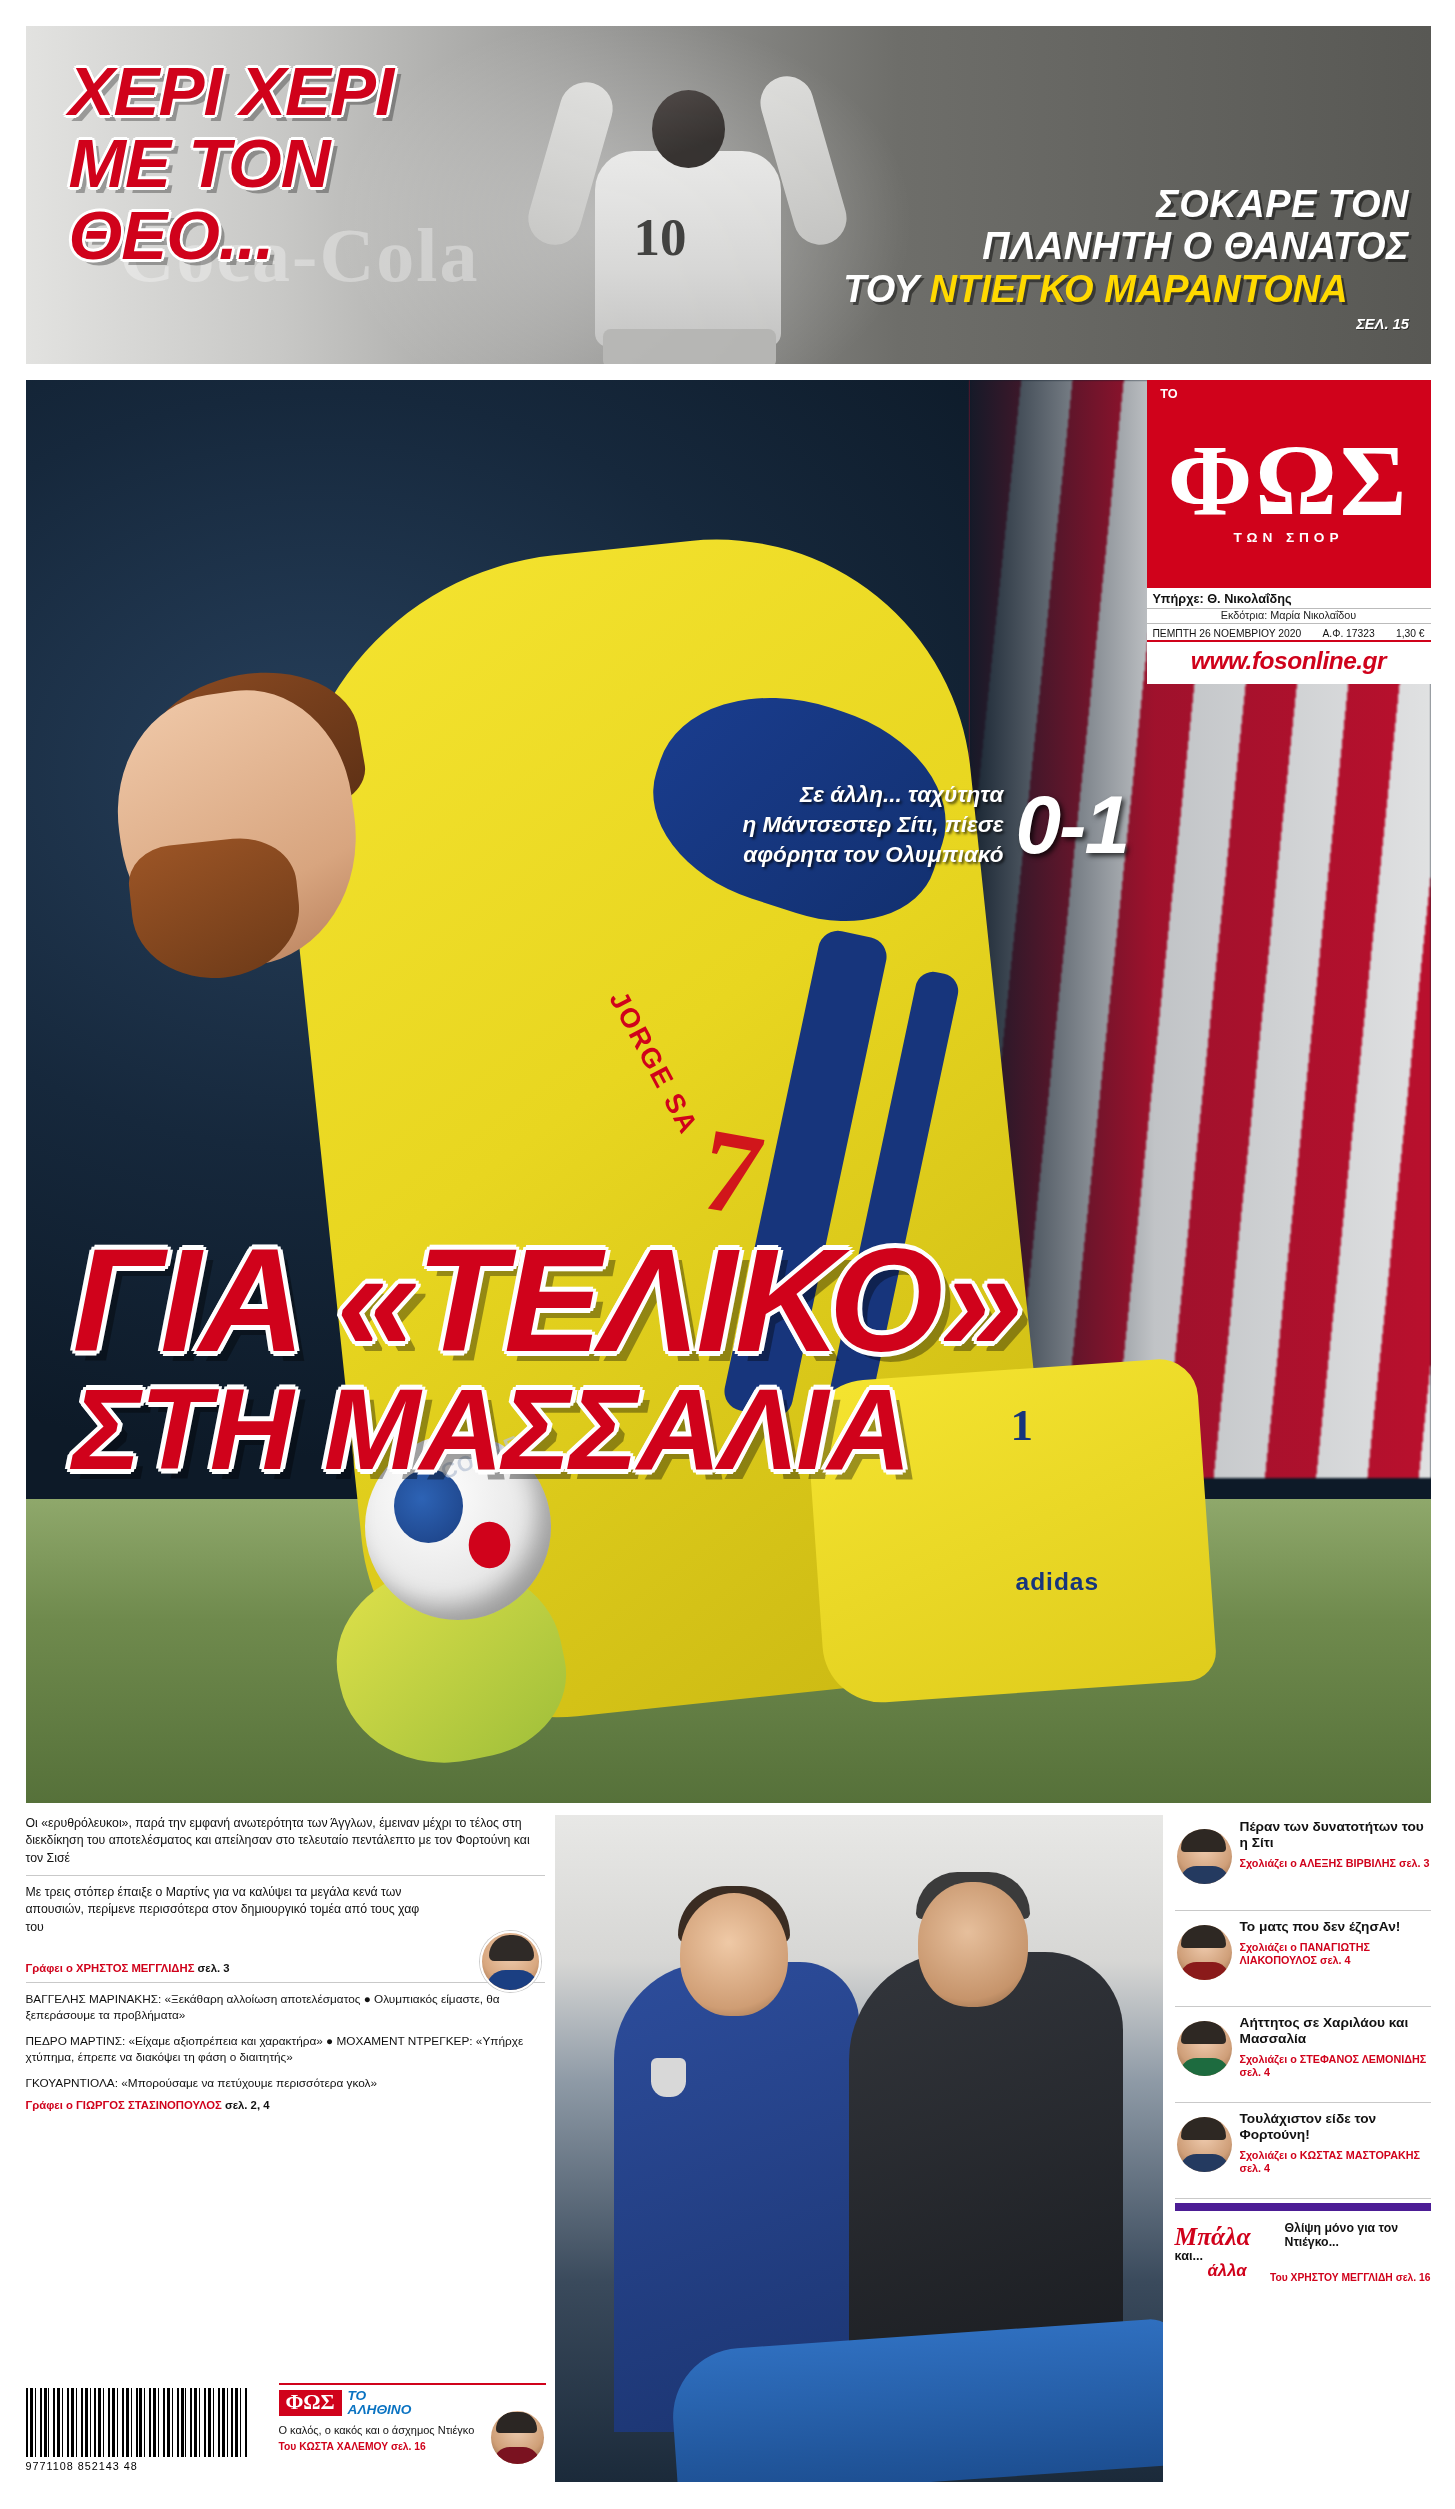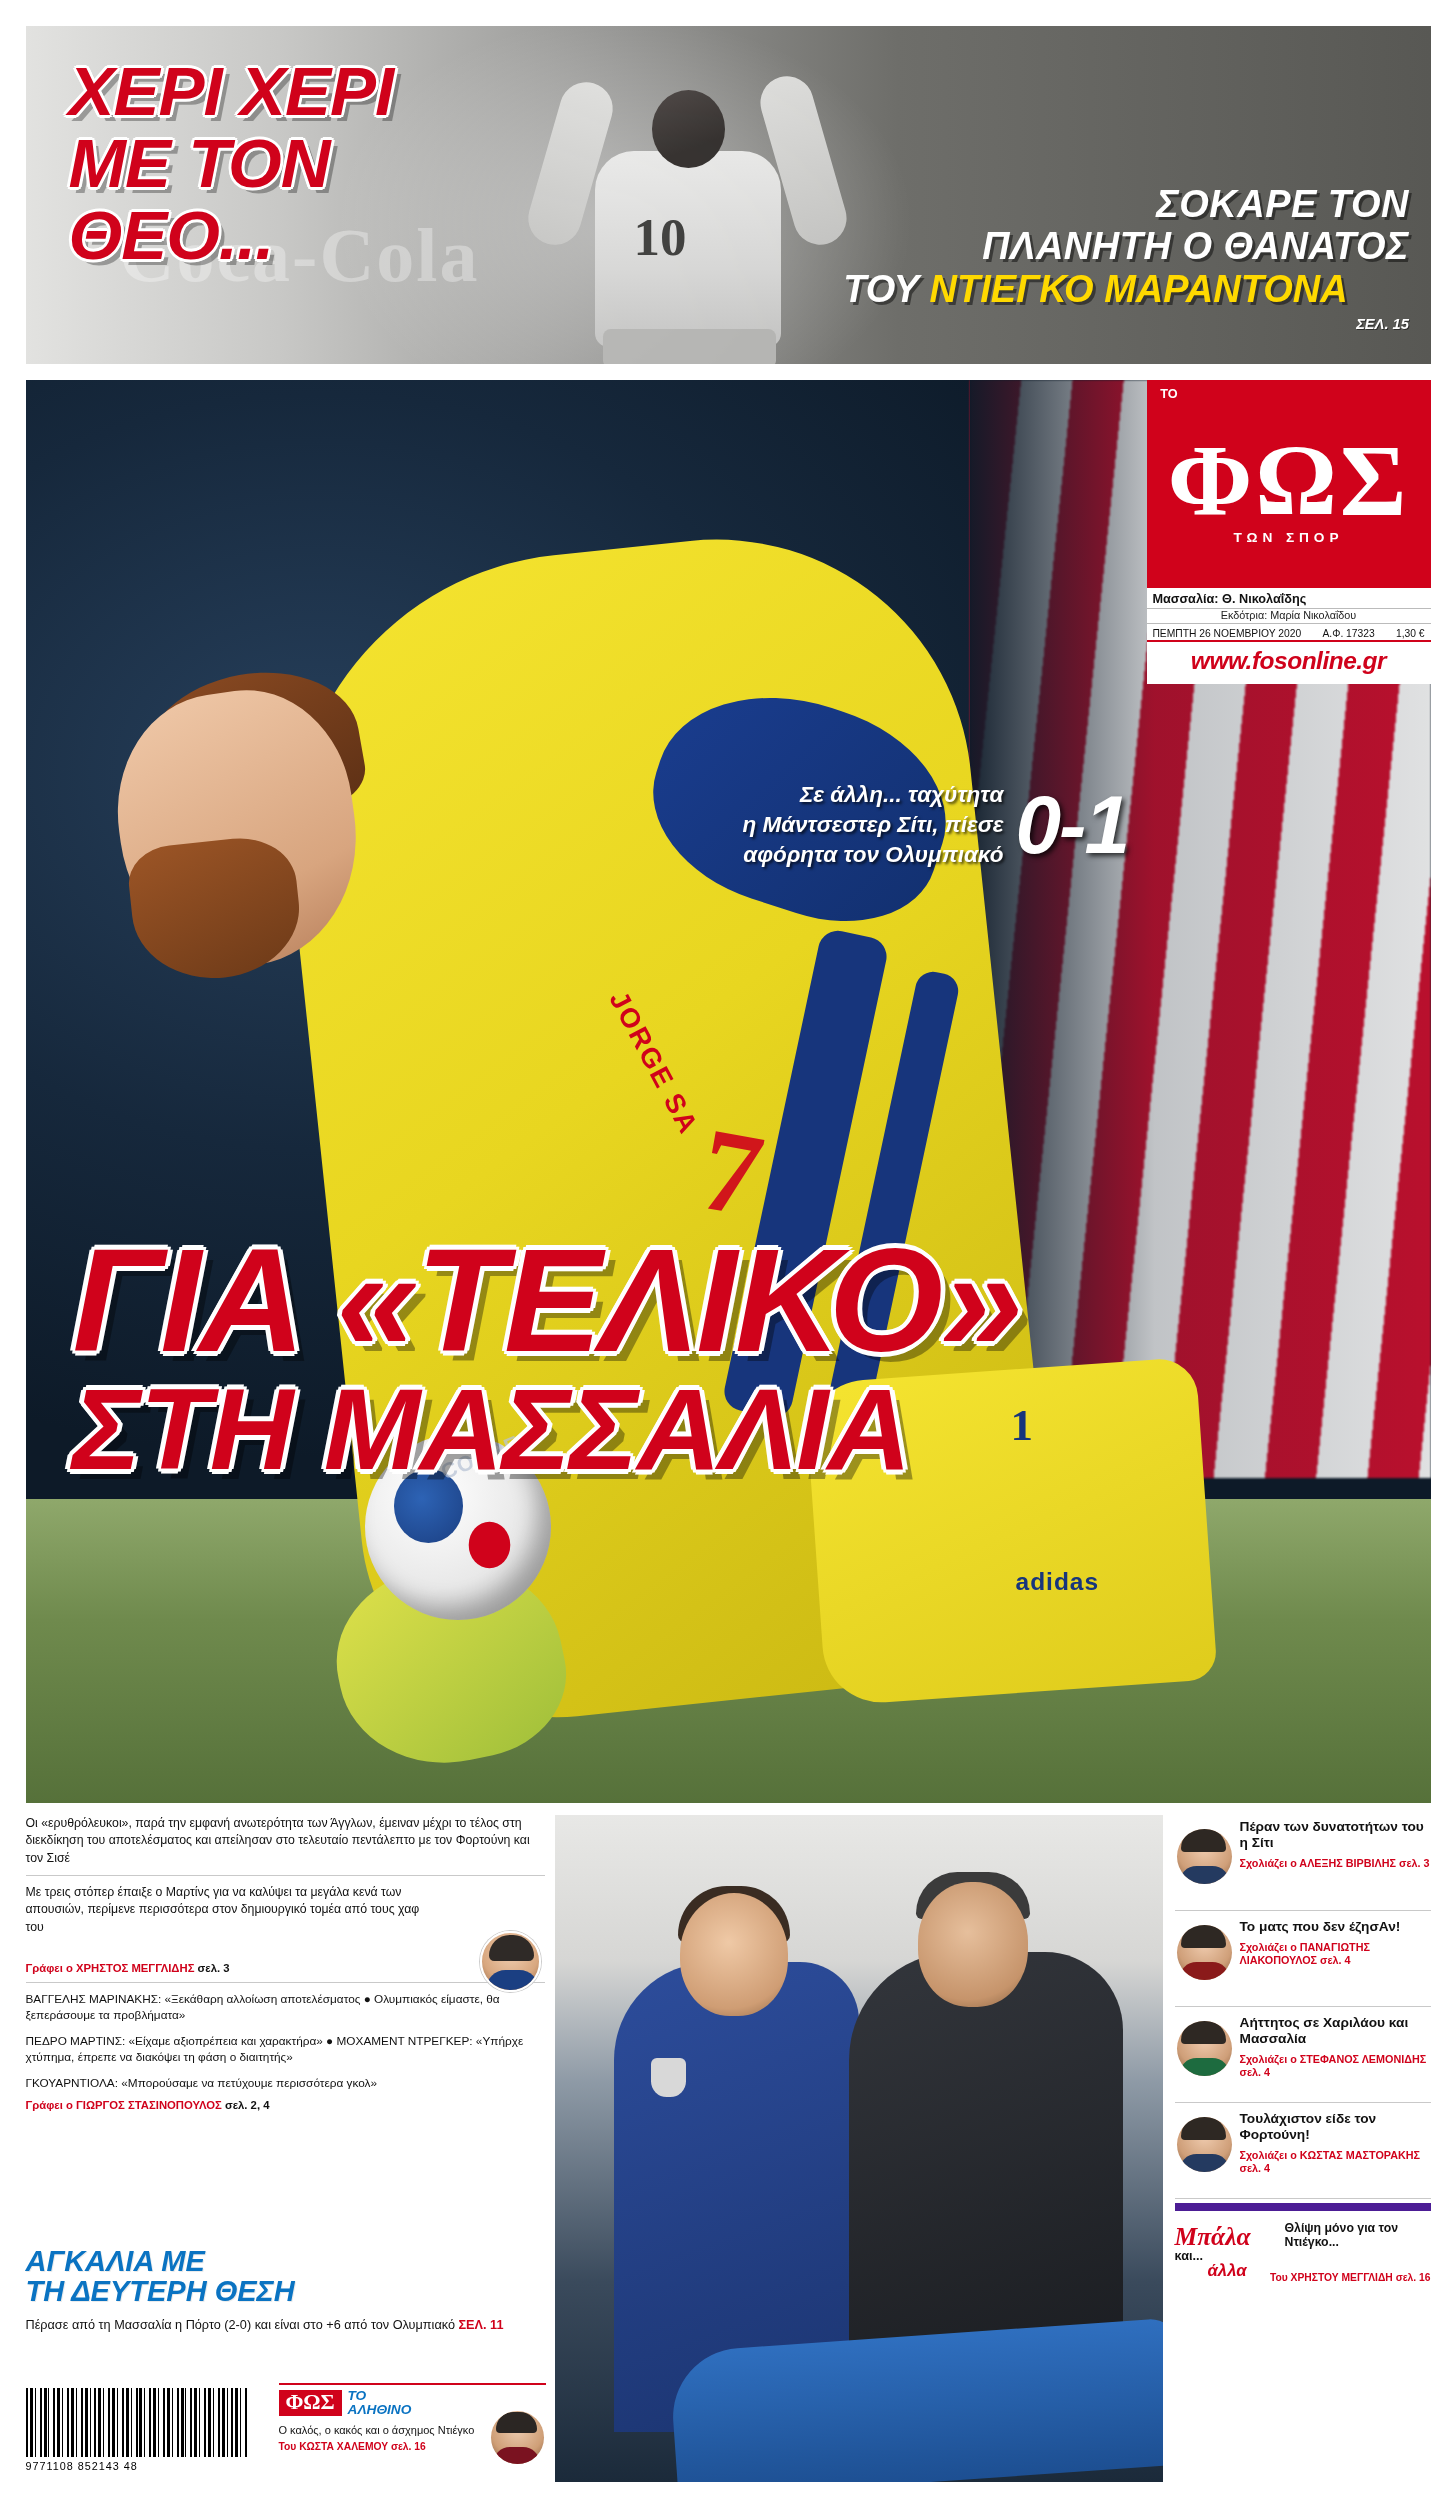--- a/index.html
+++ b/index.html
@@ -639,7 +639,7 @@
         <div class="mh-fos">ΦΩΣ</div>
         <div class="mh-ton">ΤΩΝ ΣΠΟΡ</div>
       </div>
-      <div class="mh-founder">Μασσαλία: Θ. Νικολαΐδης</div>
+      <div class="mh-founder">Υπήρχε: Θ. Νικολαΐδης</div>
       <div class="mh-editor">Εκδότρια: Μαρία Νικολαΐδου</div>
       <div class="mh-dateline">
         <span>ΠΕΜΠΤΗ 26 ΝΟΕΜΒΡΙΟΥ 2020</span>

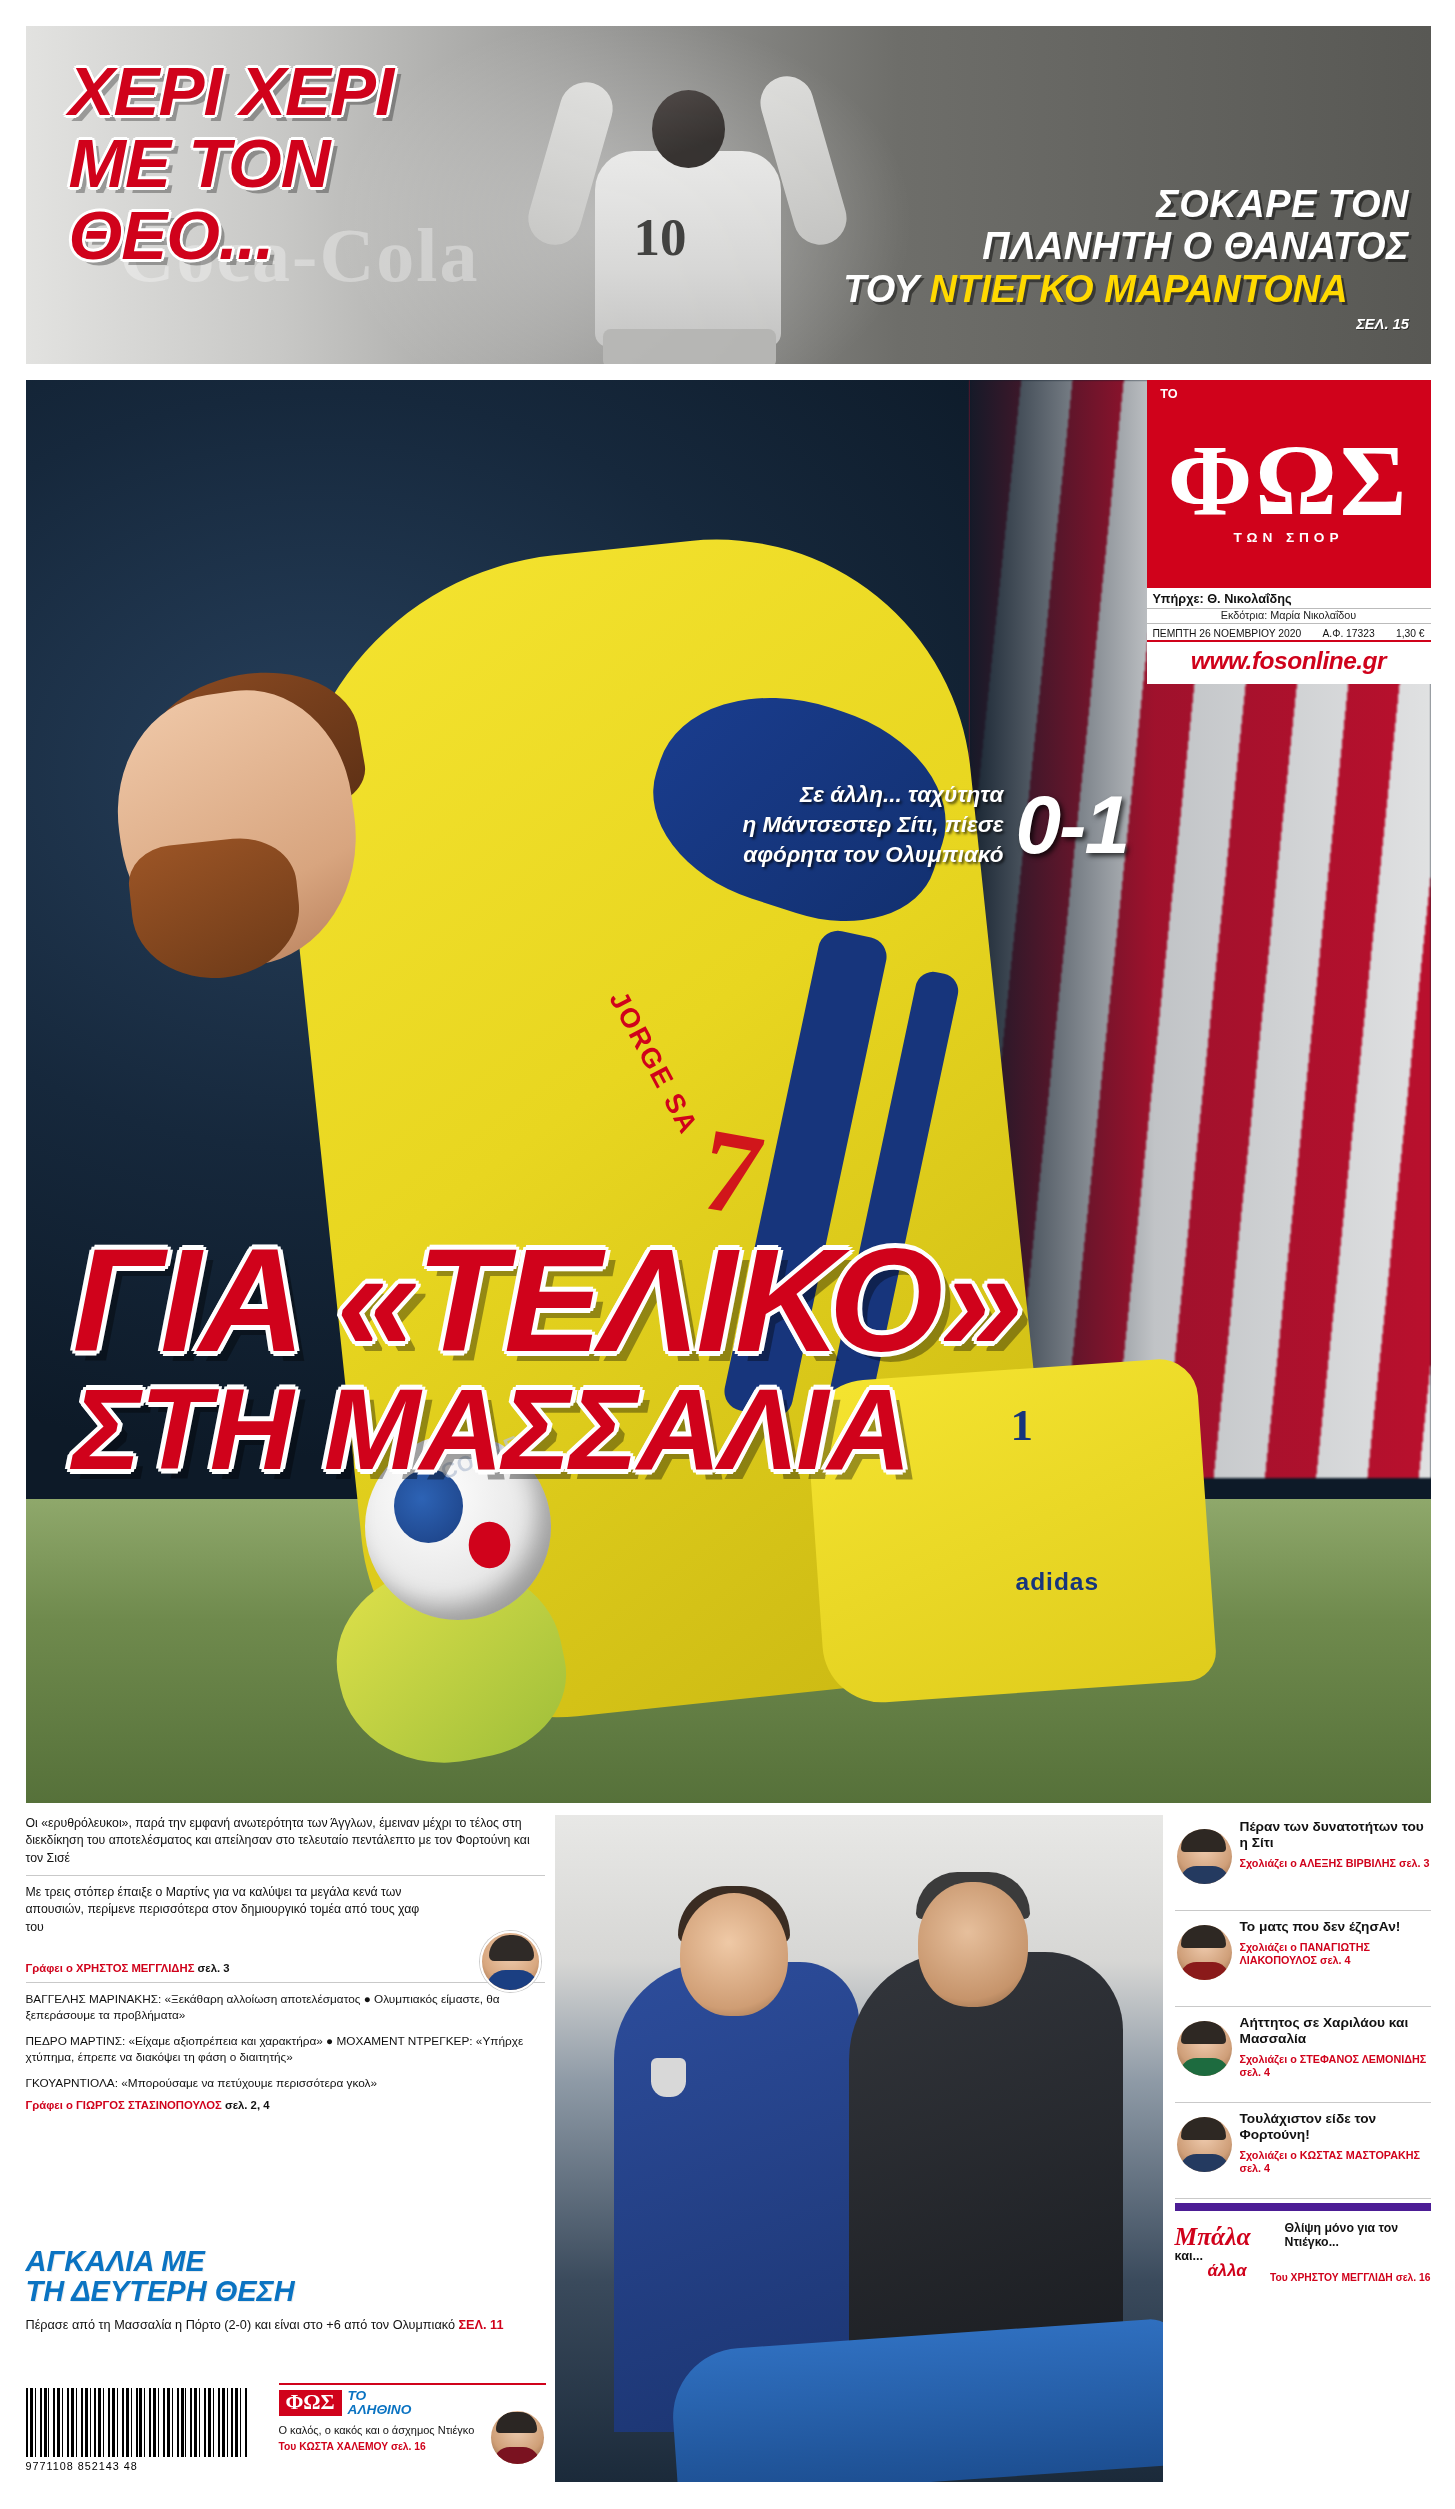--- a/index.html
+++ b/index.html
@@ -680,14 +680,6 @@
         <span class="sel">σελ. 2, 4</span>
       </div>
 
-      <div class="promo">
-        <div class="ptitle">ΑΓΚΑΛΙΑ ΜΕ</div>
-        <div class="ptitle">ΤΗ ΔΕΥΤΕΡΗ ΘΕΣΗ</div>
-        <div class="ptext">
-          <span>Πέρασε από τη Μασσαλία η Πόρτο (2-0) και είναι στο +6 από τον Ολυμπιακό</span>
-          <span class="sel">ΣΕΛ. 11</span>
-        </div>
-      </div>
 
       <div class="barcode">
         <div class="bc-bars"></div>

